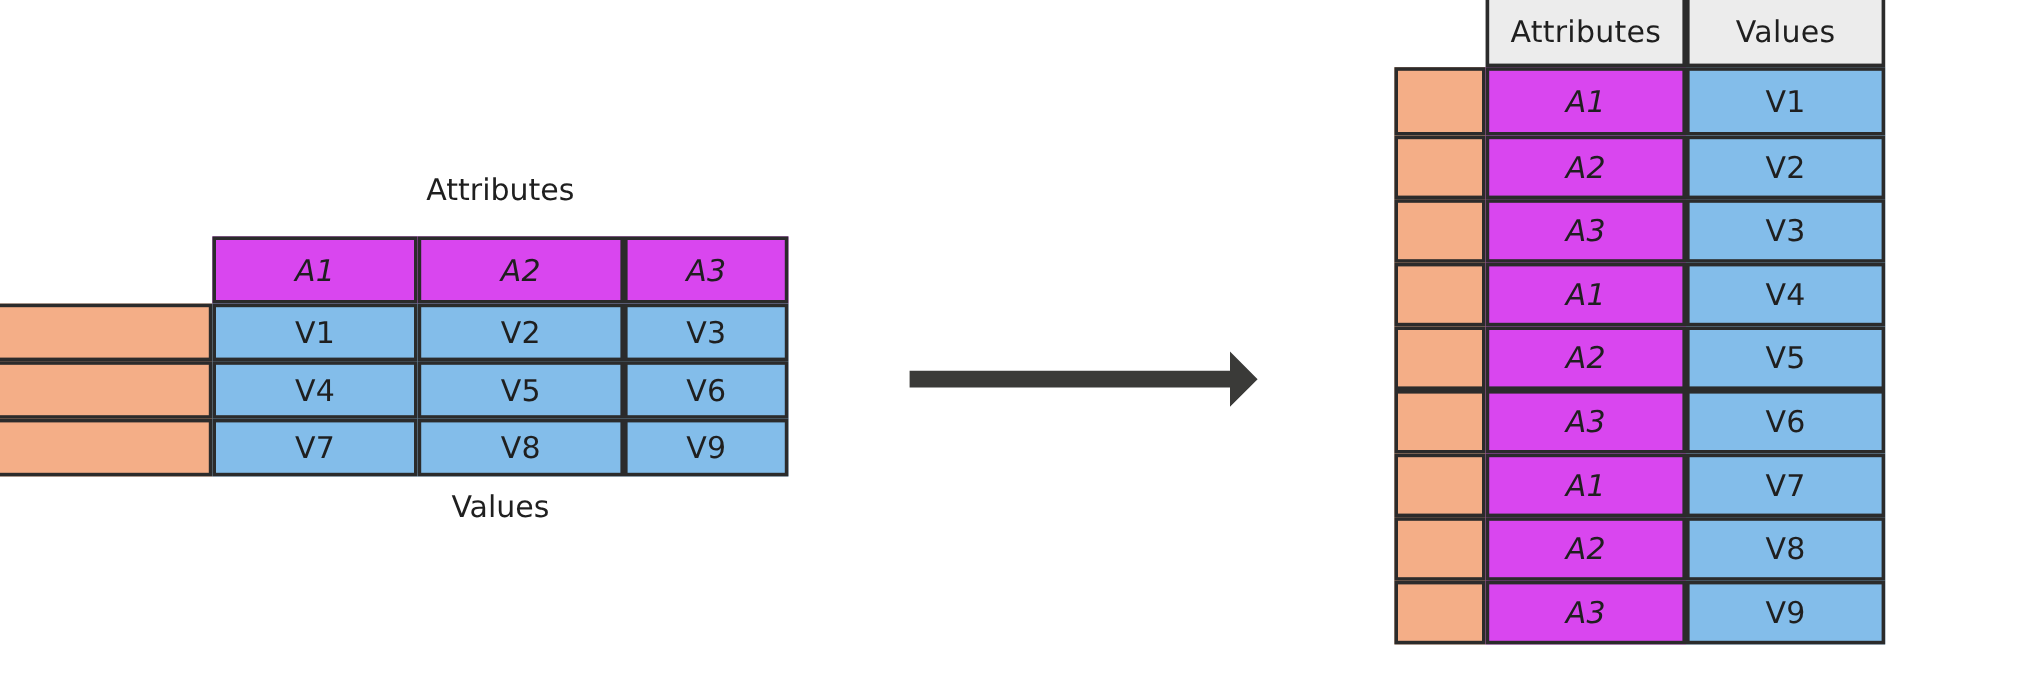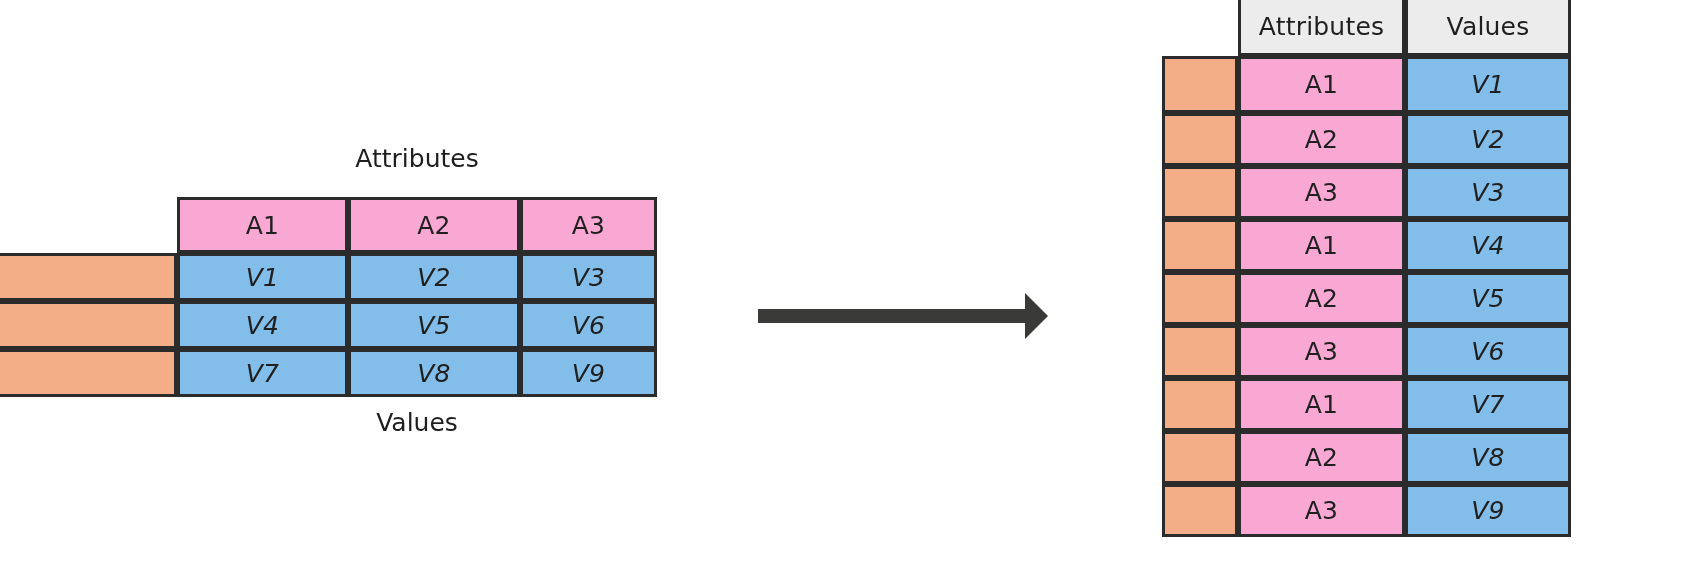--- a/index.html
+++ b/index.html
@@ -35,7 +35,7 @@
     color: #1f1f1f;
     white-space: nowrap;
   }
-  .c-green  { background: #f9a8d4; }
+  .c-green  { background: #d946ef; font-style: italic; }
   .c-blue   { background: #83bdea; font-style: italic; }
   .c-orange { background: #f4ae87; }
   .c-head   { background: #ececec; }

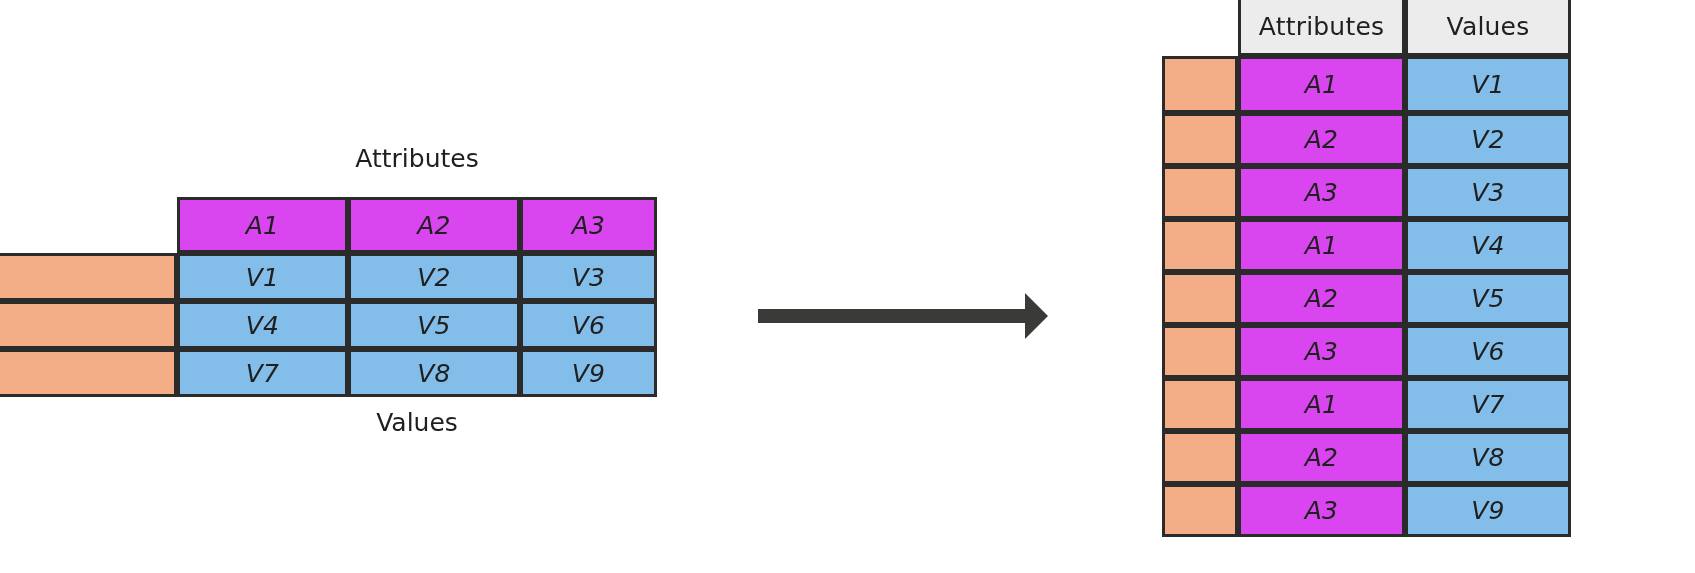--- a/index.html
+++ b/index.html
@@ -36,7 +36,7 @@
     white-space: nowrap;
   }
   .c-green  { background: #d946ef; font-style: italic; }
-  .c-blue   { background: #83bdea; font-style: italic; }
+  .c-blue   { background: #83bdea; }
   .c-orange { background: #f4ae87; }
   .c-head   { background: #ececec; }
 

